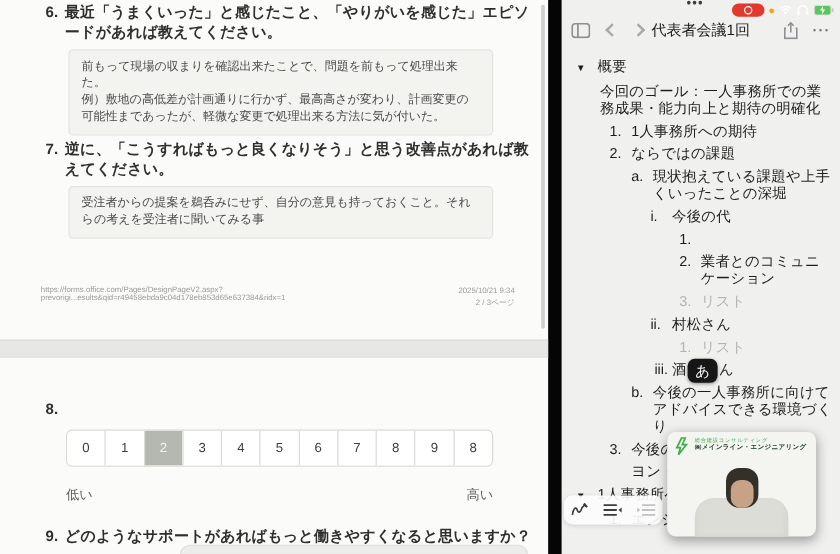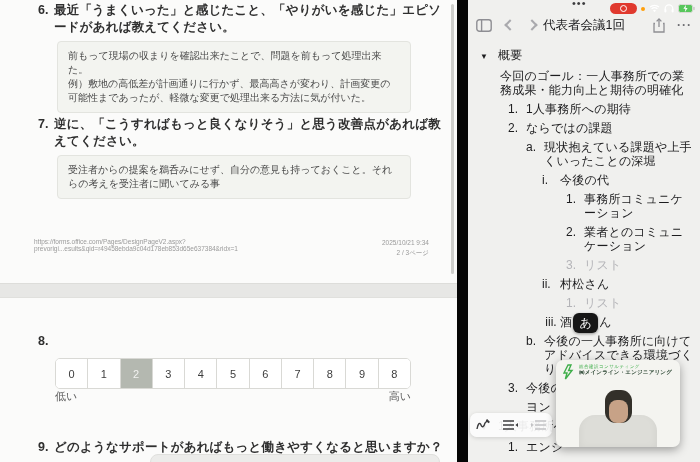--- a/index.html
+++ b/index.html
@@ -211,7 +211,6 @@
         </div>
         <div class="o-row" style="padding-left: 92px;">
           <span class="m">1.</span>
-          <span class="t">事務所コミュニケーション</span>
         </div>
         <div class="o-row" style="padding-left: 92px;">
           <span class="m">2.</span>

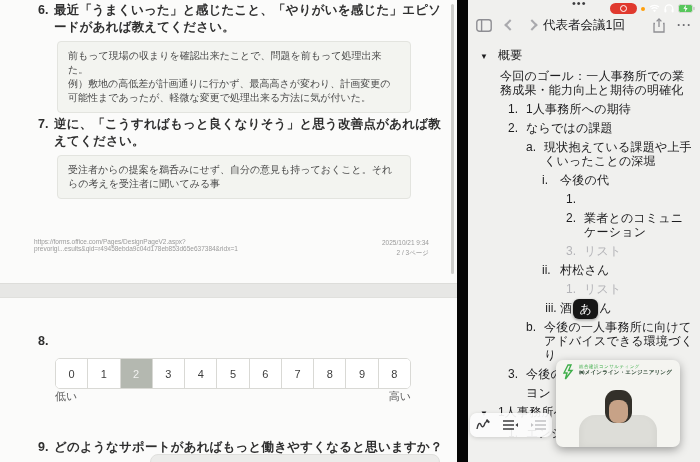--- a/index.html
+++ b/index.html
@@ -26,7 +26,7 @@
     font-size:11px; color:#3d3d3d; border-left:1px solid #d9d9d5; background:#fff; }
   .scale-cell:first-child { border-left:none; }
   .scale-cell.sel { background:#b4b8b0; color:#f2f2f0; }
-  .scale-labels { display:flex; justify-content:space-between; margin-top:0; font-size:11px; color:#5a5a5a; }
+  .scale-labels { display:flex; justify-content:space-between; margin-top:16px; font-size:11px; color:#5a5a5a; }
   .ans-partial { position:absolute; top:454px; left:150px; width:290px; height:10px;
     background:#ececea; border:1px solid #e0e0dd; border-radius:8px 8px 0 0; }
   .scrollbar { position:absolute; top:4px; right:3px; width:3px; height:270px; background:#cfcfcc; border-radius:2px; }

